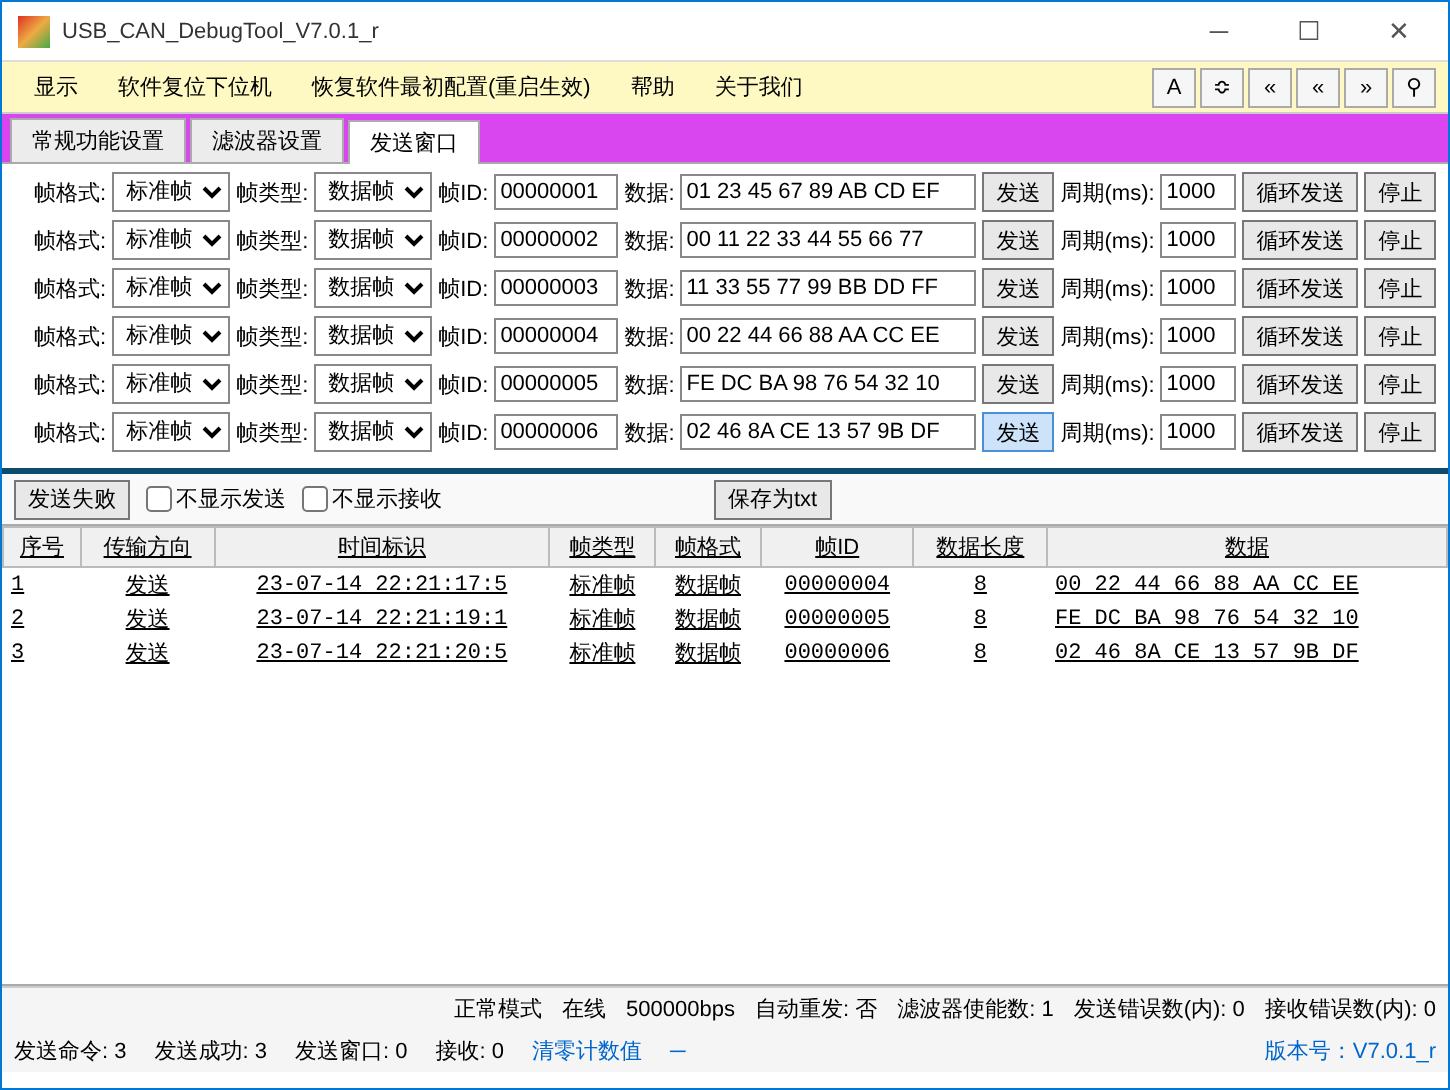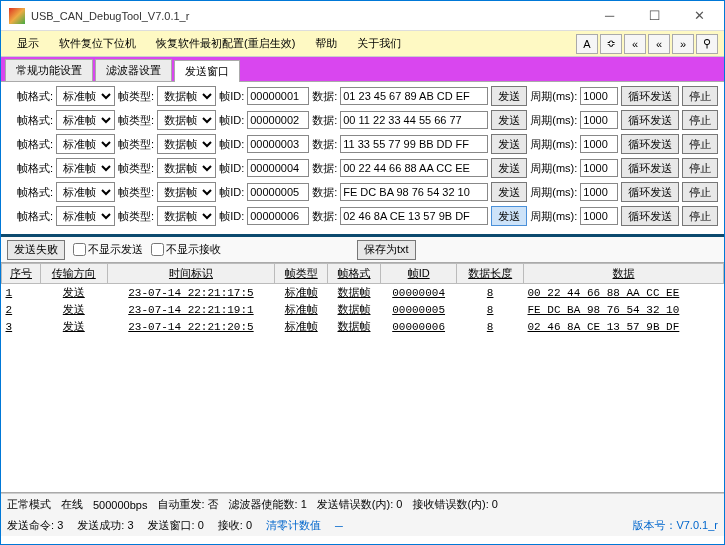--- a/index.html
+++ b/index.html
@@ -148,6 +148,7 @@
   align-items: center;
   background: #f5f5f5;
   border-top: 1px solid #ccc;
+  justify-content: flex-end;
 }
 .statusbar .seg { white-space: nowrap; }
 .statusbar2 {

